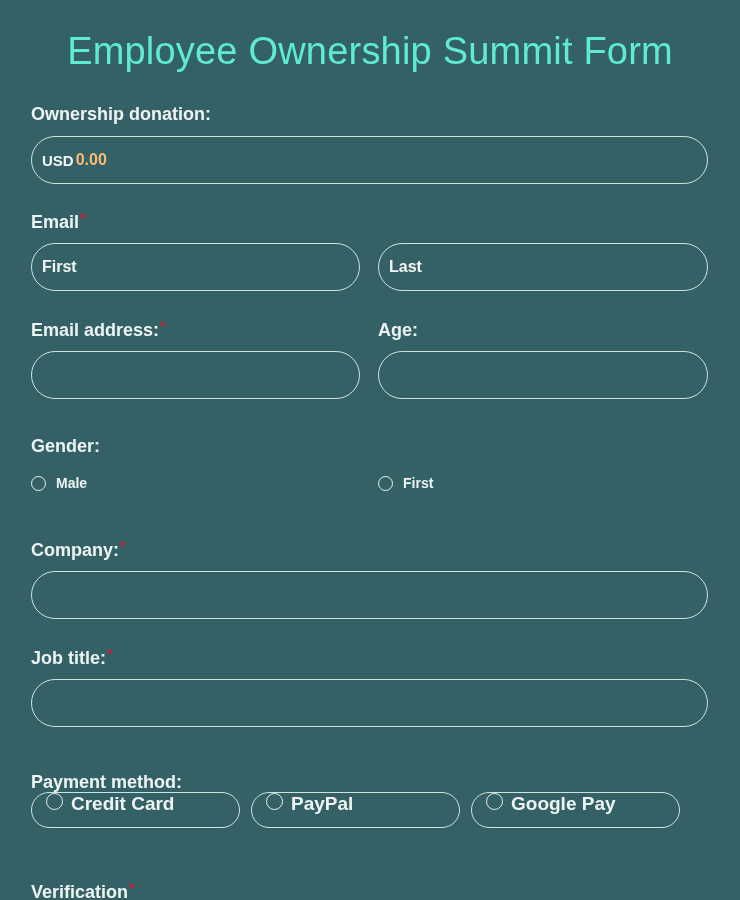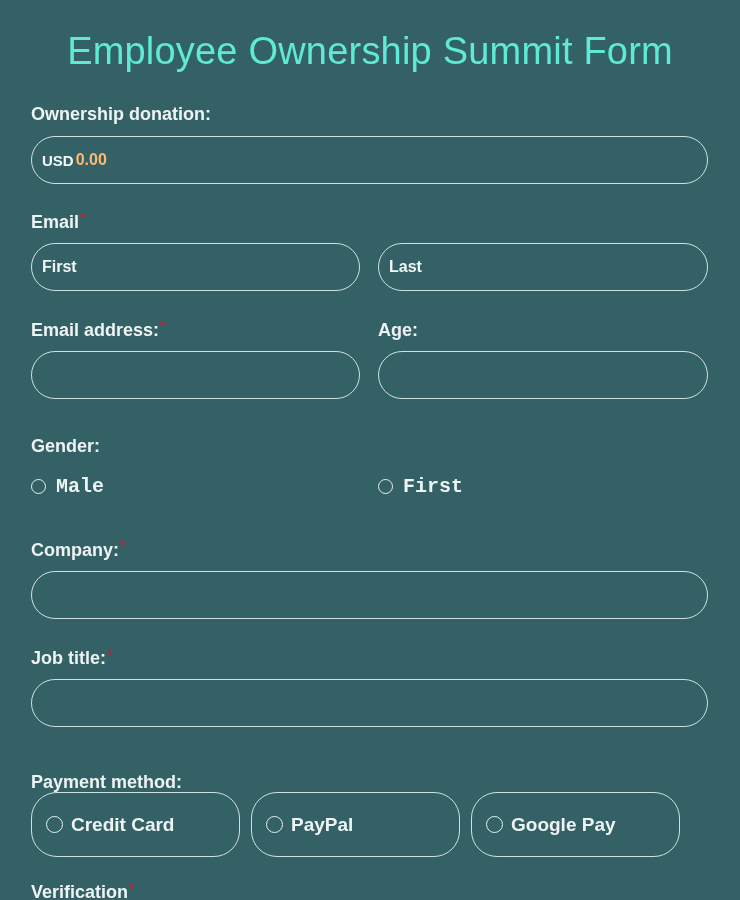--- a/index.html
+++ b/index.html
@@ -32,8 +32,8 @@
     .field input::placeholder { color: #f2f6f6; opacity: 1; }
     .prefix { margin-right: 2px; font-size: 15px; }
     .radio {
-      position: absolute; display: flex; align-items: center; font-size: 20px;
-      font-weight: bold; color: #eef3f3; cursor: pointer; font-family: Liberation Mono, monospace;
+      position: absolute; display: flex; align-items: center; font-size: 14px;
+      font-weight: bold; color: #eef3f3; cursor: pointer;
     }
     .circle {
       width: 15px; height: 15px; border: 1.3px solid #e8f0f0; border-radius: 50%;

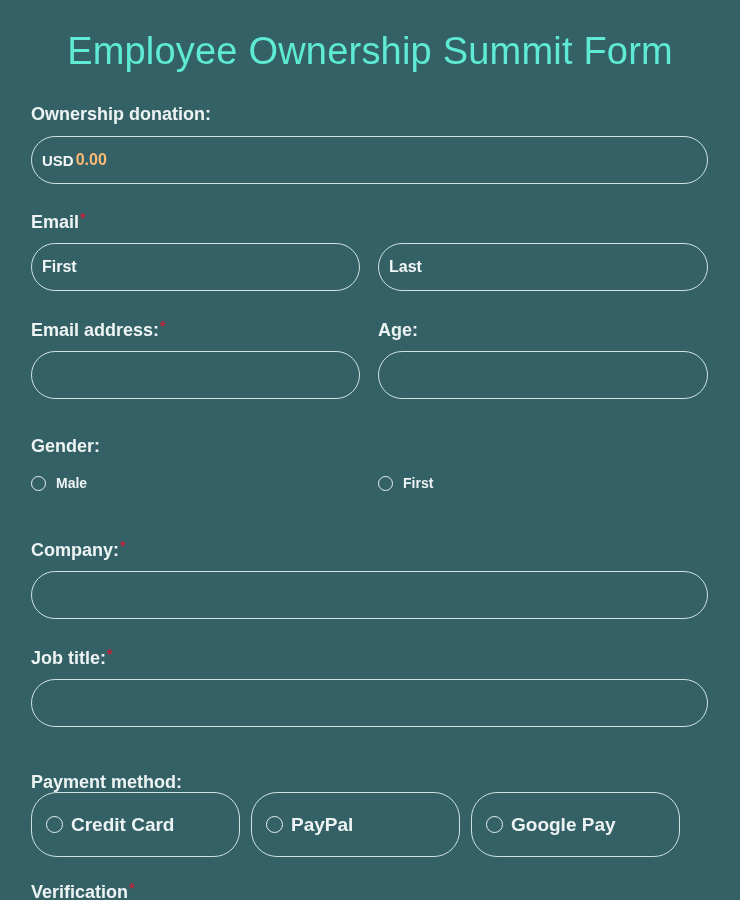--- a/index.html
+++ b/index.html
@@ -40,9 +40,9 @@
       box-sizing: border-box; margin-right: 10px; display: inline-block;
     }
     .pill {
-      position: absolute; box-sizing: border-box; height: 65px; top: 792px;
+      position: absolute; box-sizing: border-box; height: 36px; top: 792px;
       border: 1.5px solid #cfe2e2; border-radius: 26px;
-      display: flex; align-items: center; padding-left: 14px;
+      display: flex; align-items: flex-start; padding-left: 14px;
       font-size: 19px; font-weight: bold; color: #eef3f3; cursor: pointer;
     }
     .pill .circle { width: 17px; height: 17px; margin-right: 8px; }

